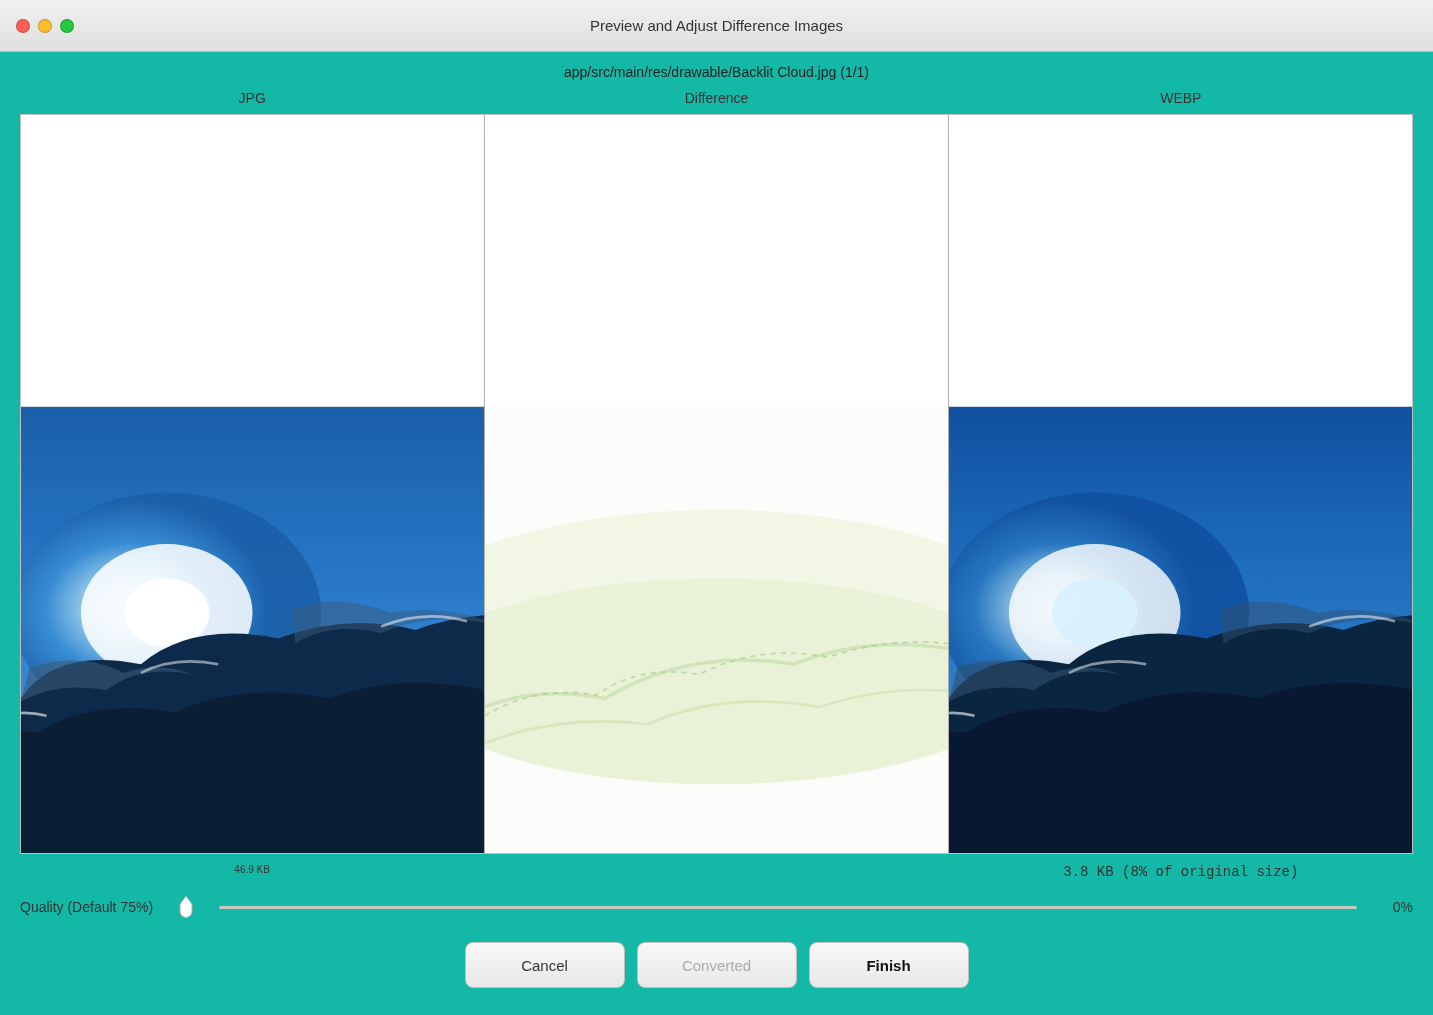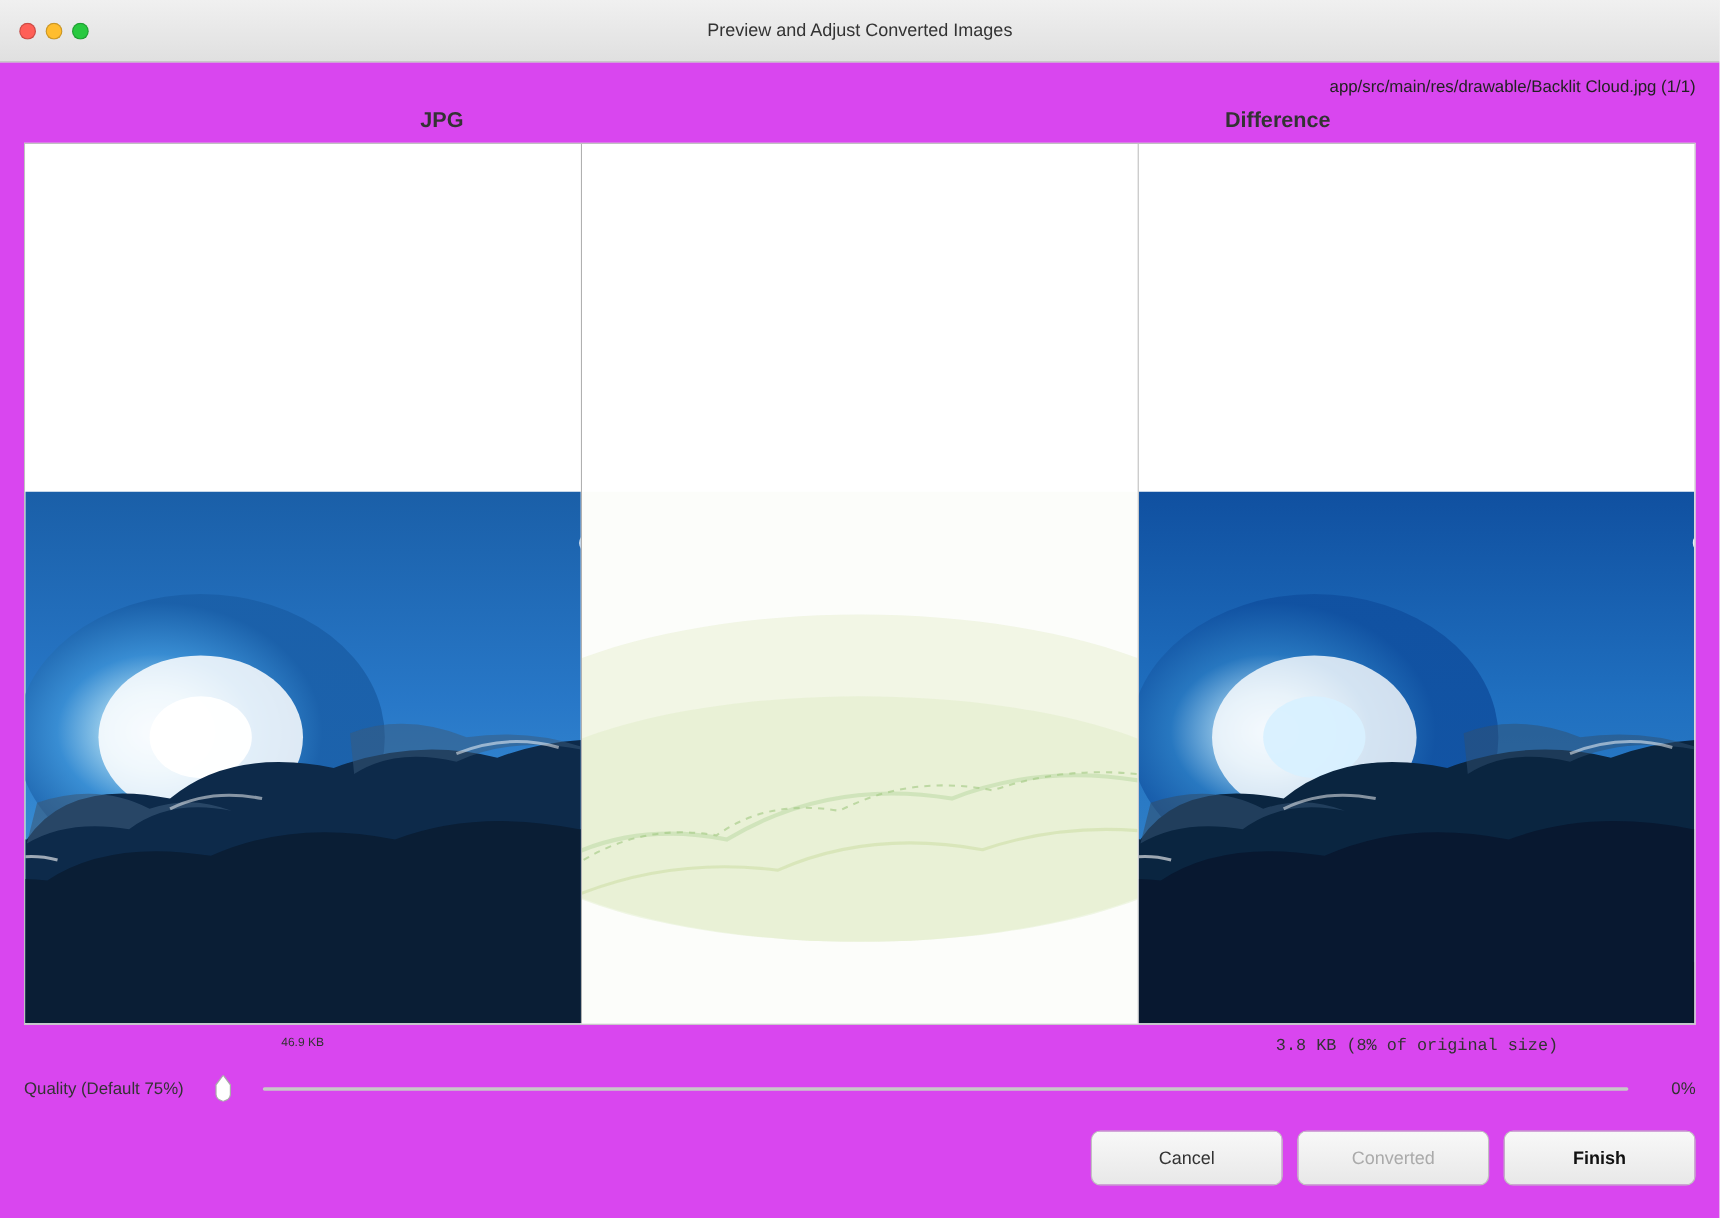--- a/index.html
+++ b/index.html
@@ -221,7 +221,7 @@
     <div class="window-btn btn-min"></div>
     <div class="window-btn btn-max"></div>
   </div>
-  <span class="title-bar-title">Preview and Adjust Converted Images</span>
+  <span class="title-bar-title">Preview and Adjust Difference Images</span>
 </div>
 
 <div class="main-content">

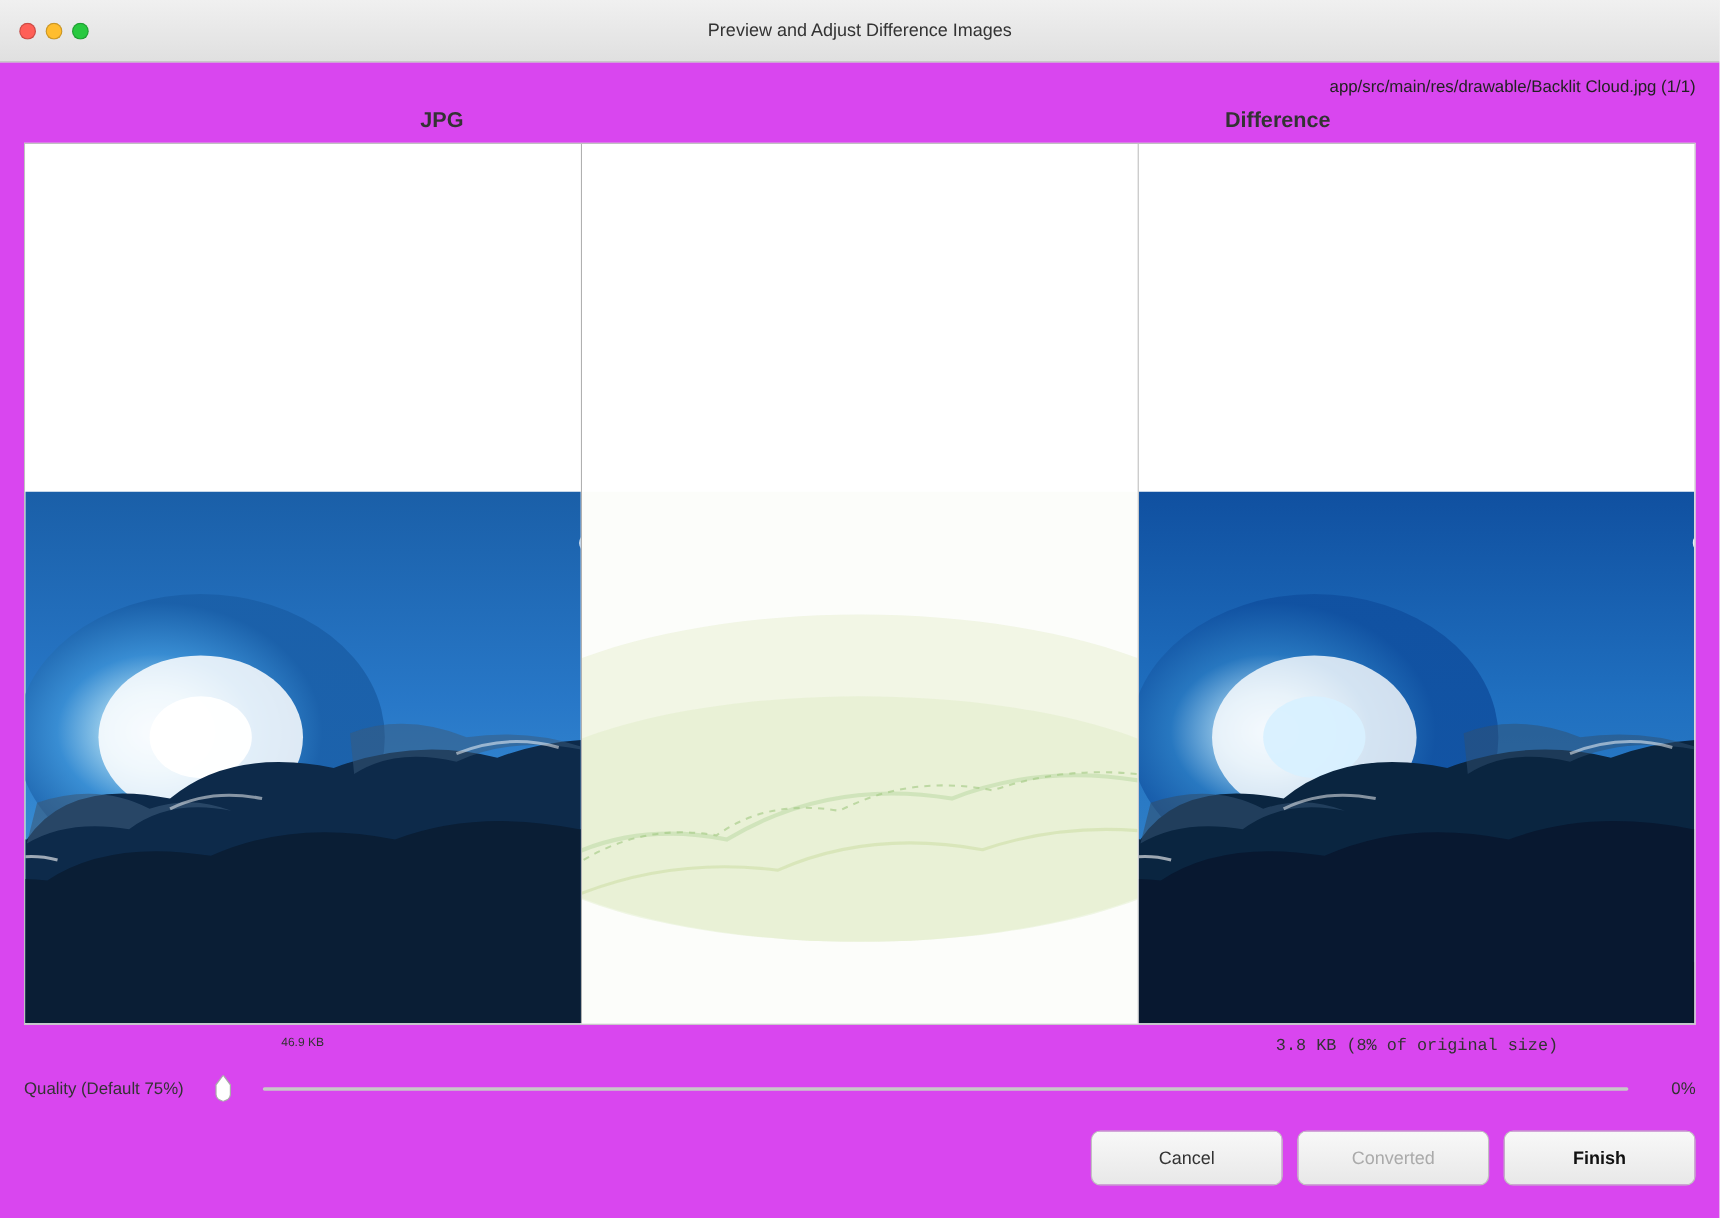--- a/index.html
+++ b/index.html
@@ -54,9 +54,8 @@
       flex: 1;
       display: flex;
       flex-direction: column;
-      background: #d946ef;
+      background: #14b8a6;
       padding: 0 20px;
-      align-items: flex-end;
     }
 
     

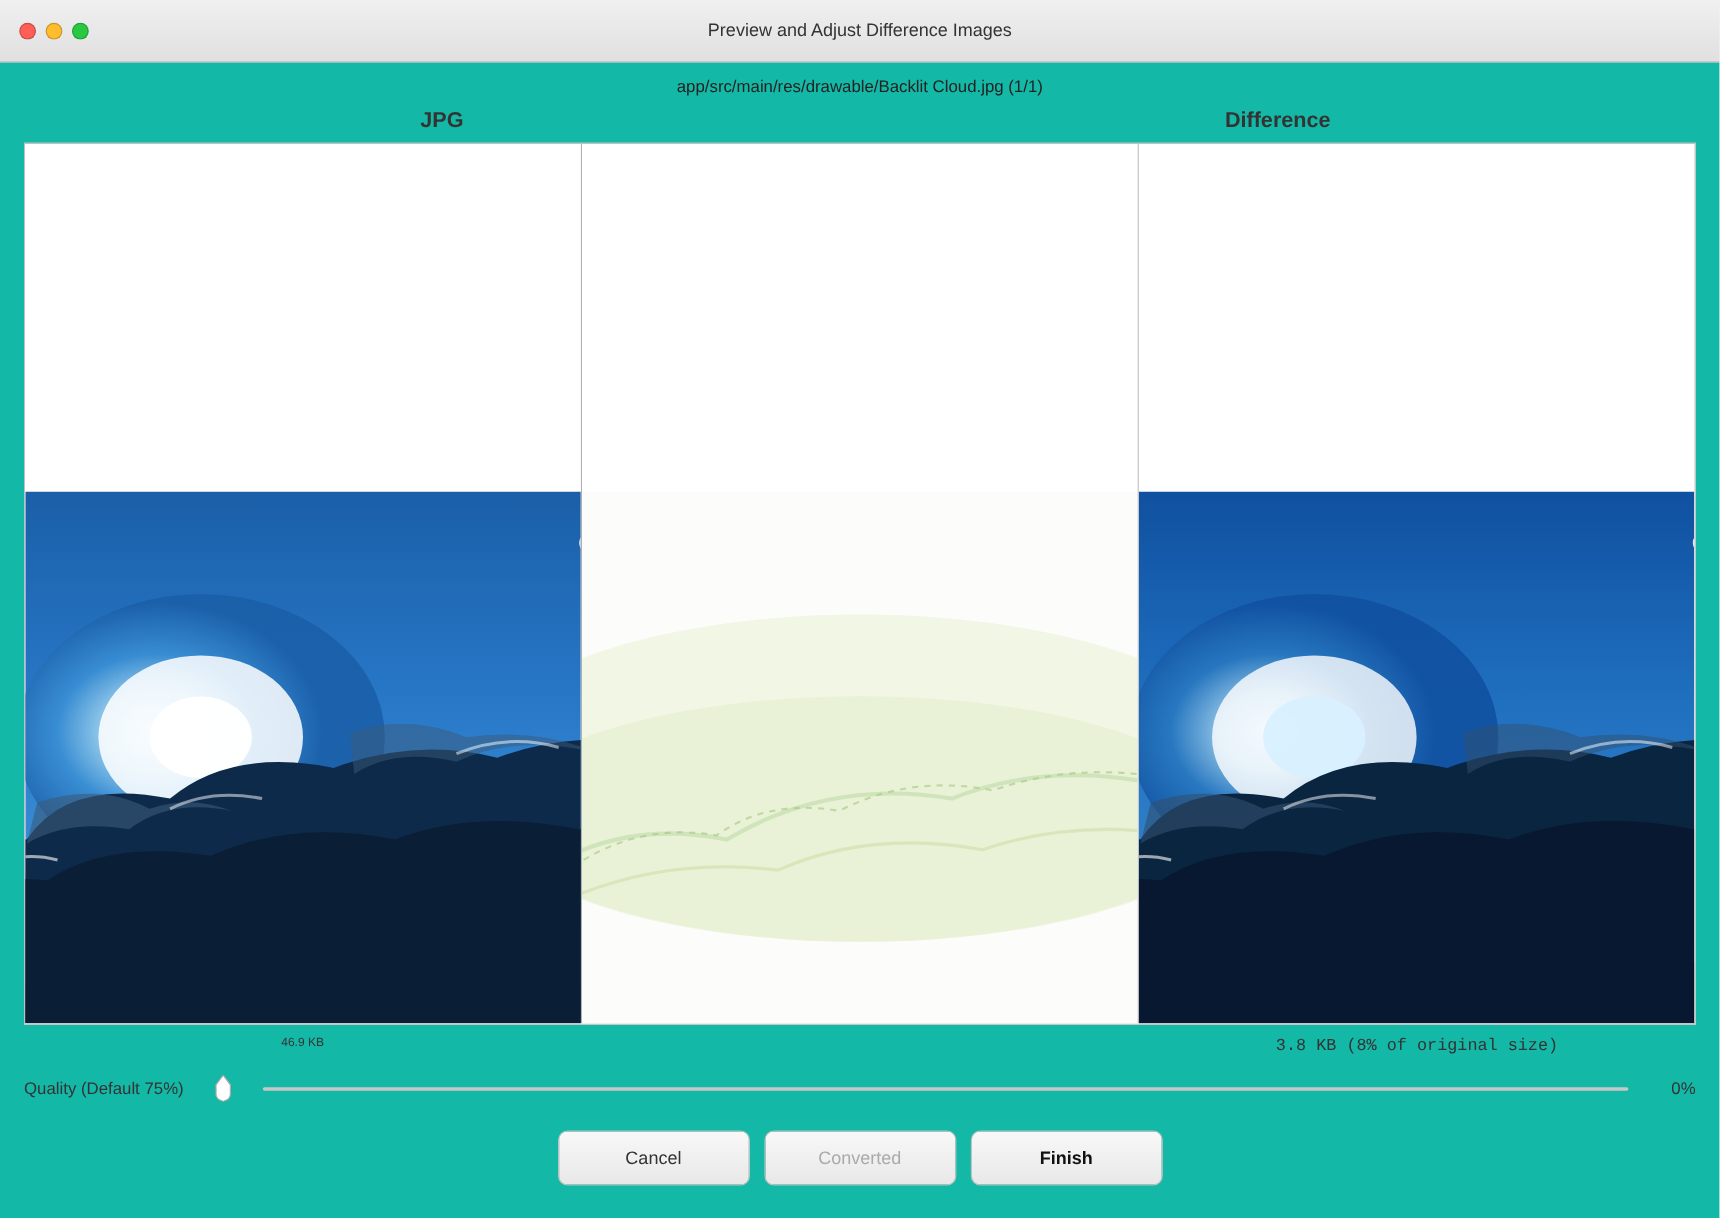--- a/index.html
+++ b/index.html
@@ -76,9 +76,9 @@
     .col-header {
       flex: 1;
       text-align: center;
-      font-size: 18px;
-      color: #333;
-      font-weight: 700;
+      font-size: 14px;
+      color: #333;
+      font-weight: 400;
     }
 
     

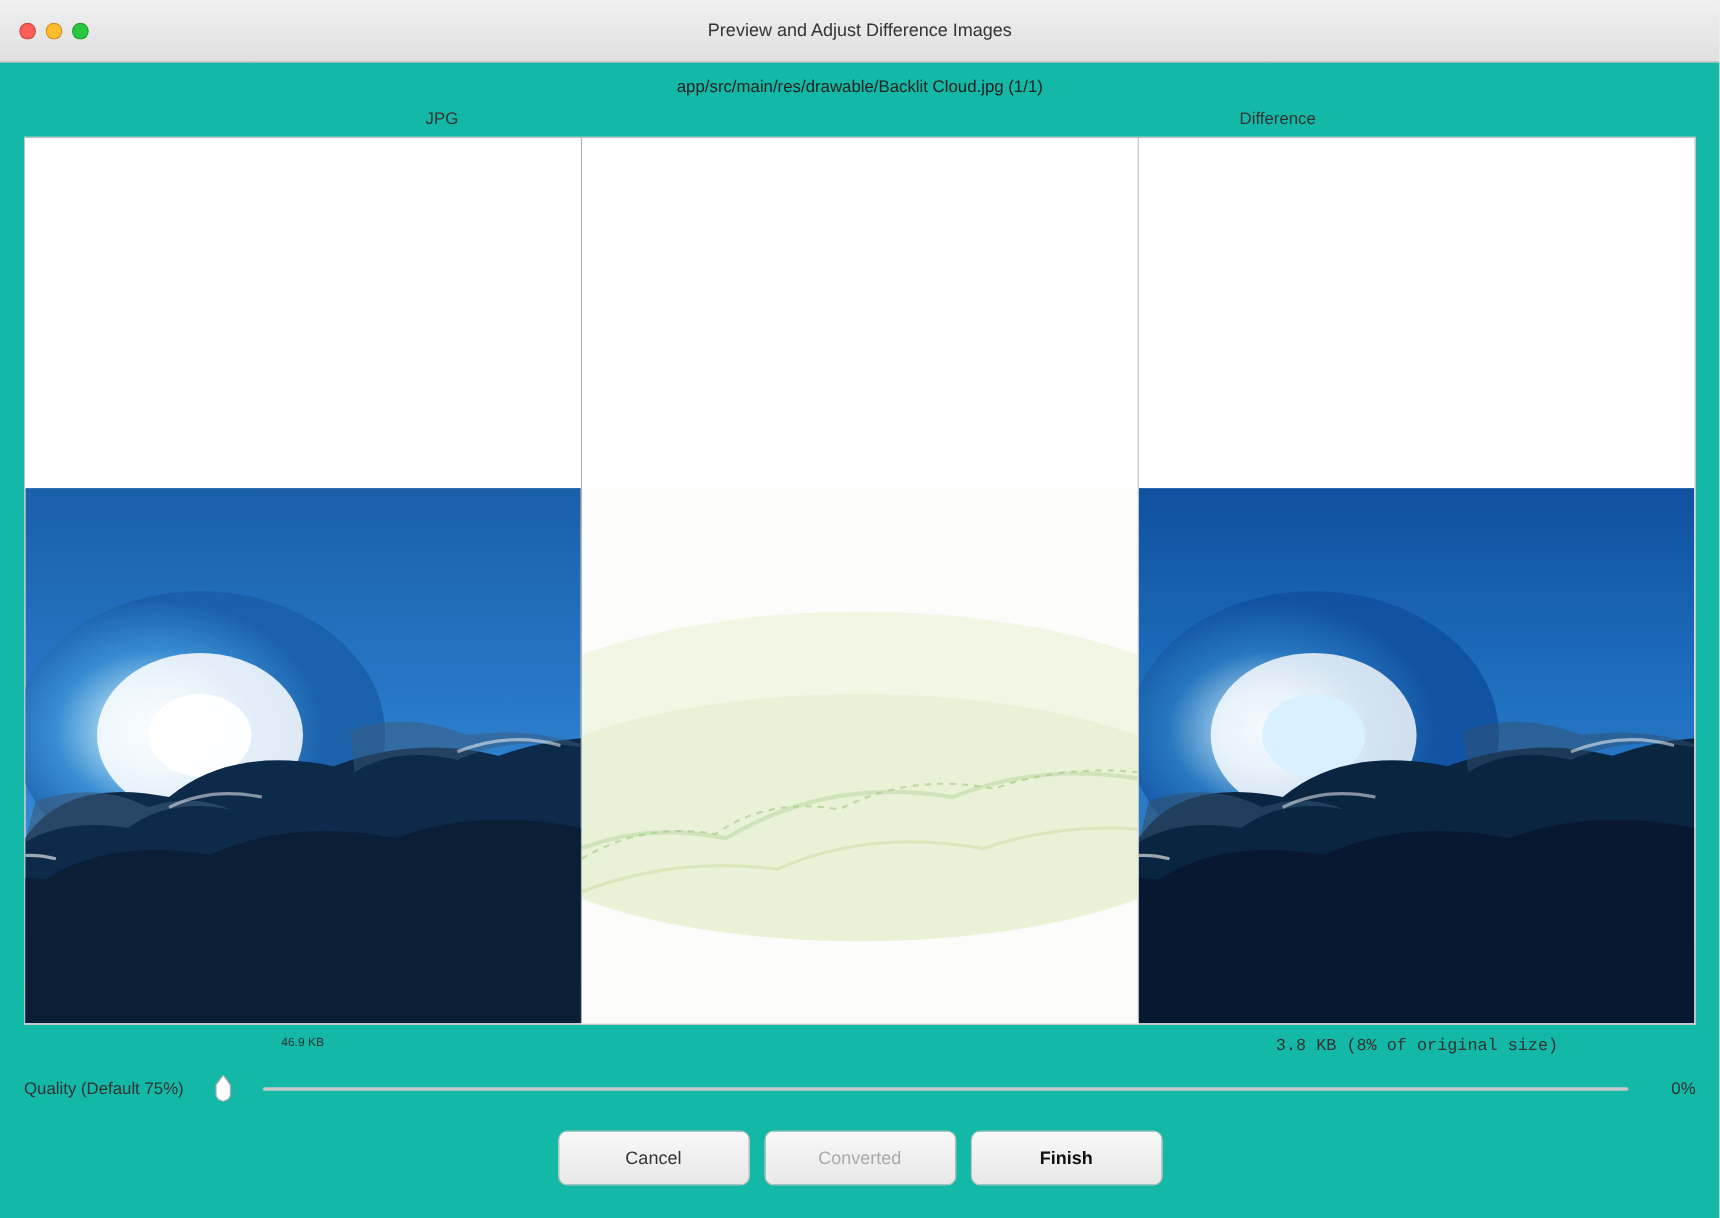--- a/index.html
+++ b/index.html
@@ -230,6 +230,7 @@
   <div class="column-headers">
     <div class="col-header">JPG</div>
     <div class="col-header">Difference</div>
+    <div class="col-header">WEBP</div>
   </div>
 
   <div class="panels-container">

